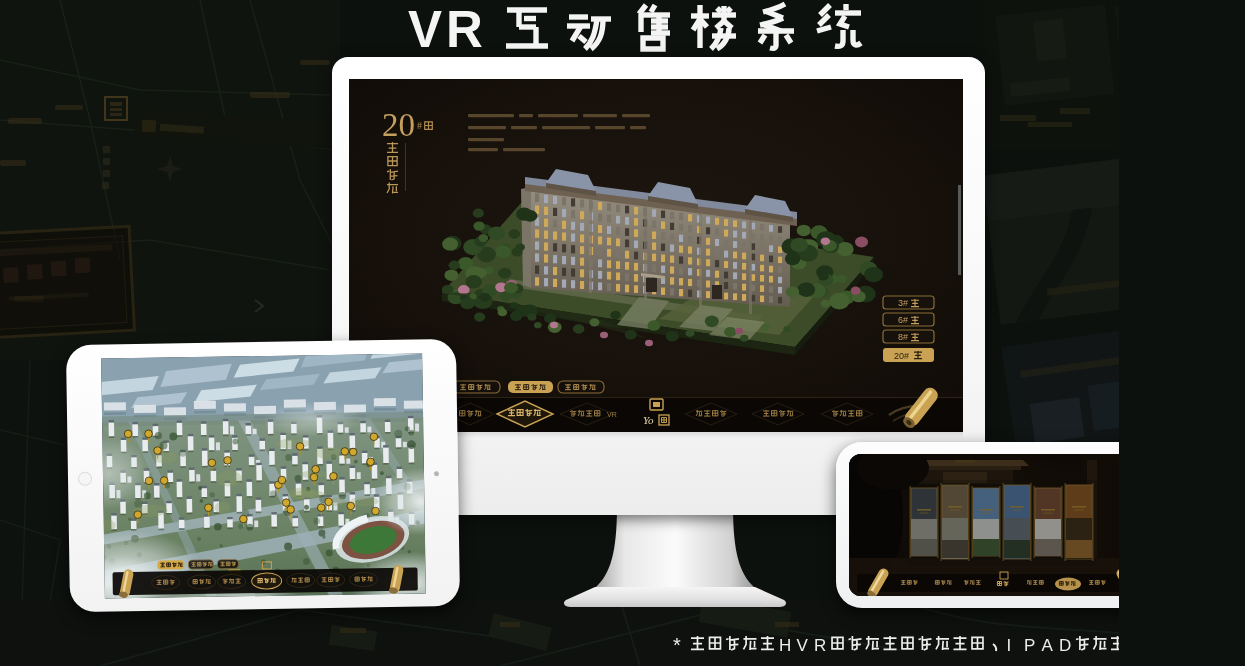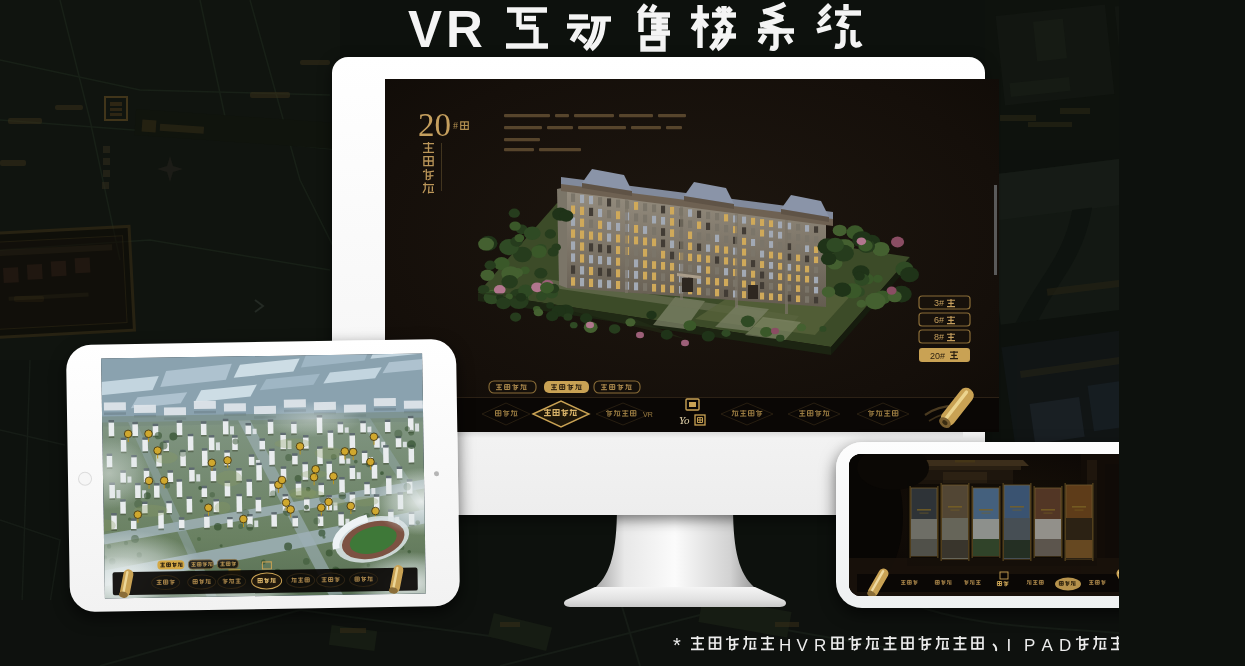--- a/index.html
+++ b/index.html
@@ -229,7 +229,7 @@
 
 <div class="abs" style="left:349px;top:432px;width:614px;height:6px;background:linear-gradient(180deg,#c9c9c9,#f2f2f2);opacity:0.55;"></div>
 
-<div class="abs" style="left:349px;top:79px;width:614px;height:353px;background:#17120e;overflow:hidden;margin-left:36px;">
+<div class="abs" style="left:349px;top:79px;width:614px;height:353px;background:#17120e;overflow:hidden;">
   <svg width="614" height="353" viewBox="0 0 614 353">
         <defs>
           <radialGradient id="scrbg" cx="0.5" cy="0.45" r="0.8">

